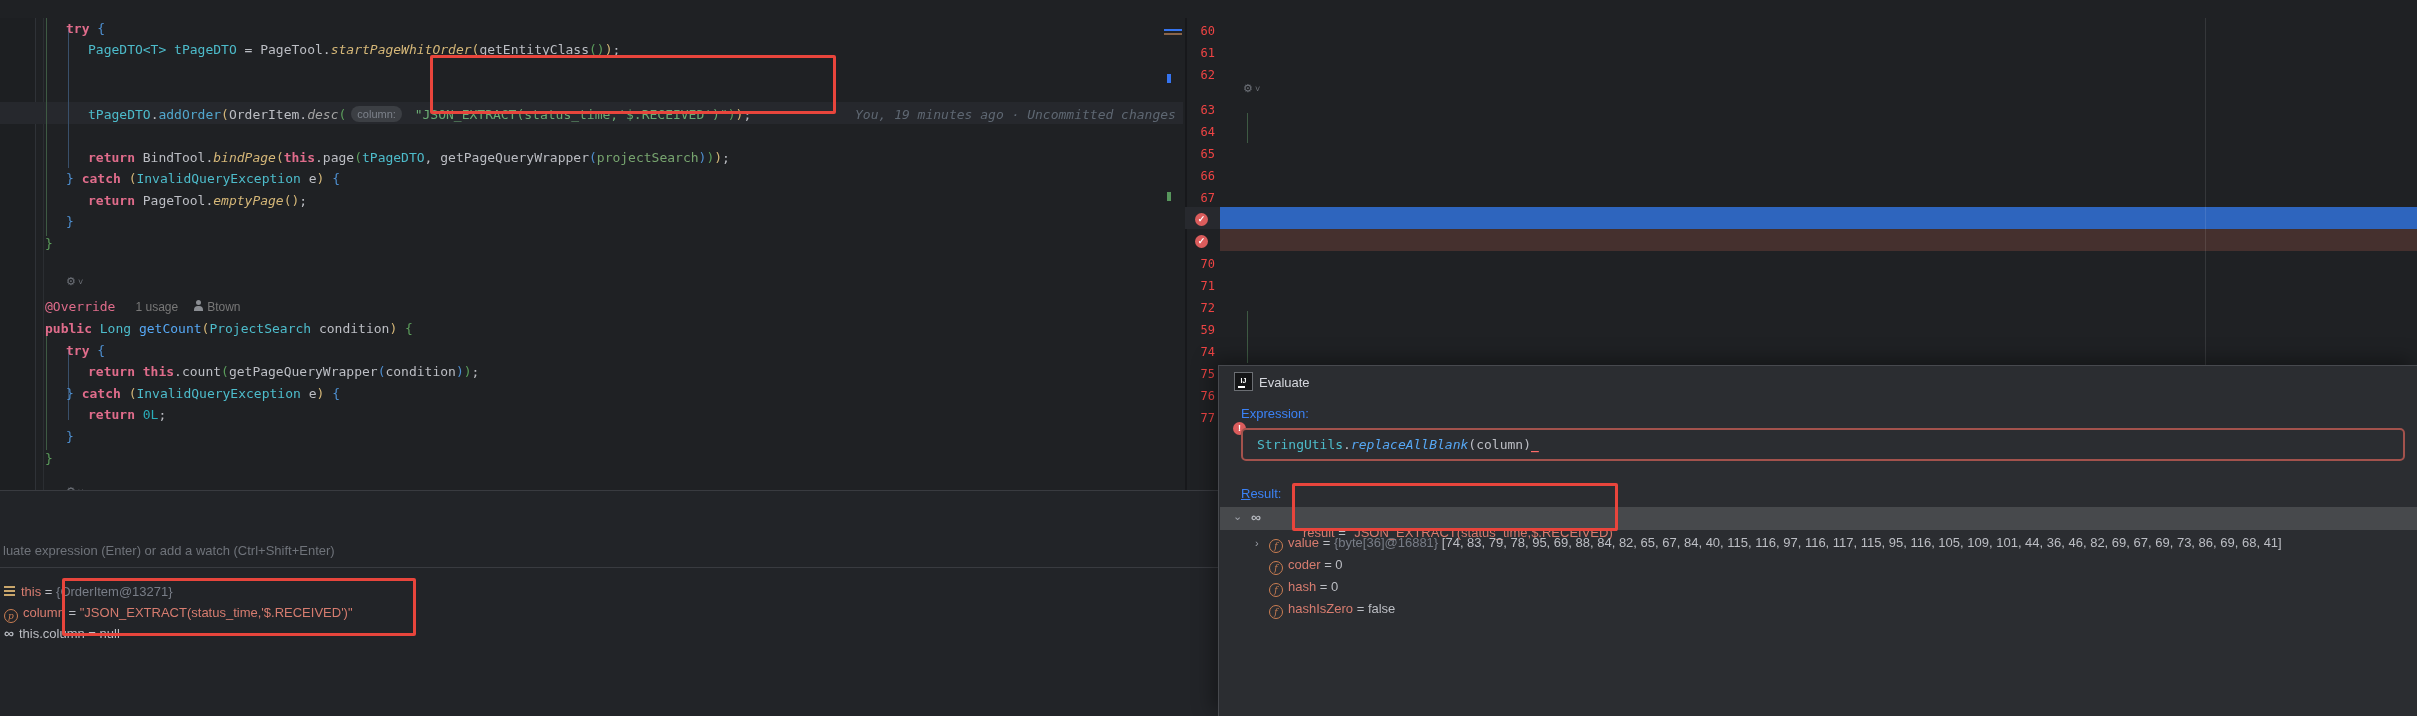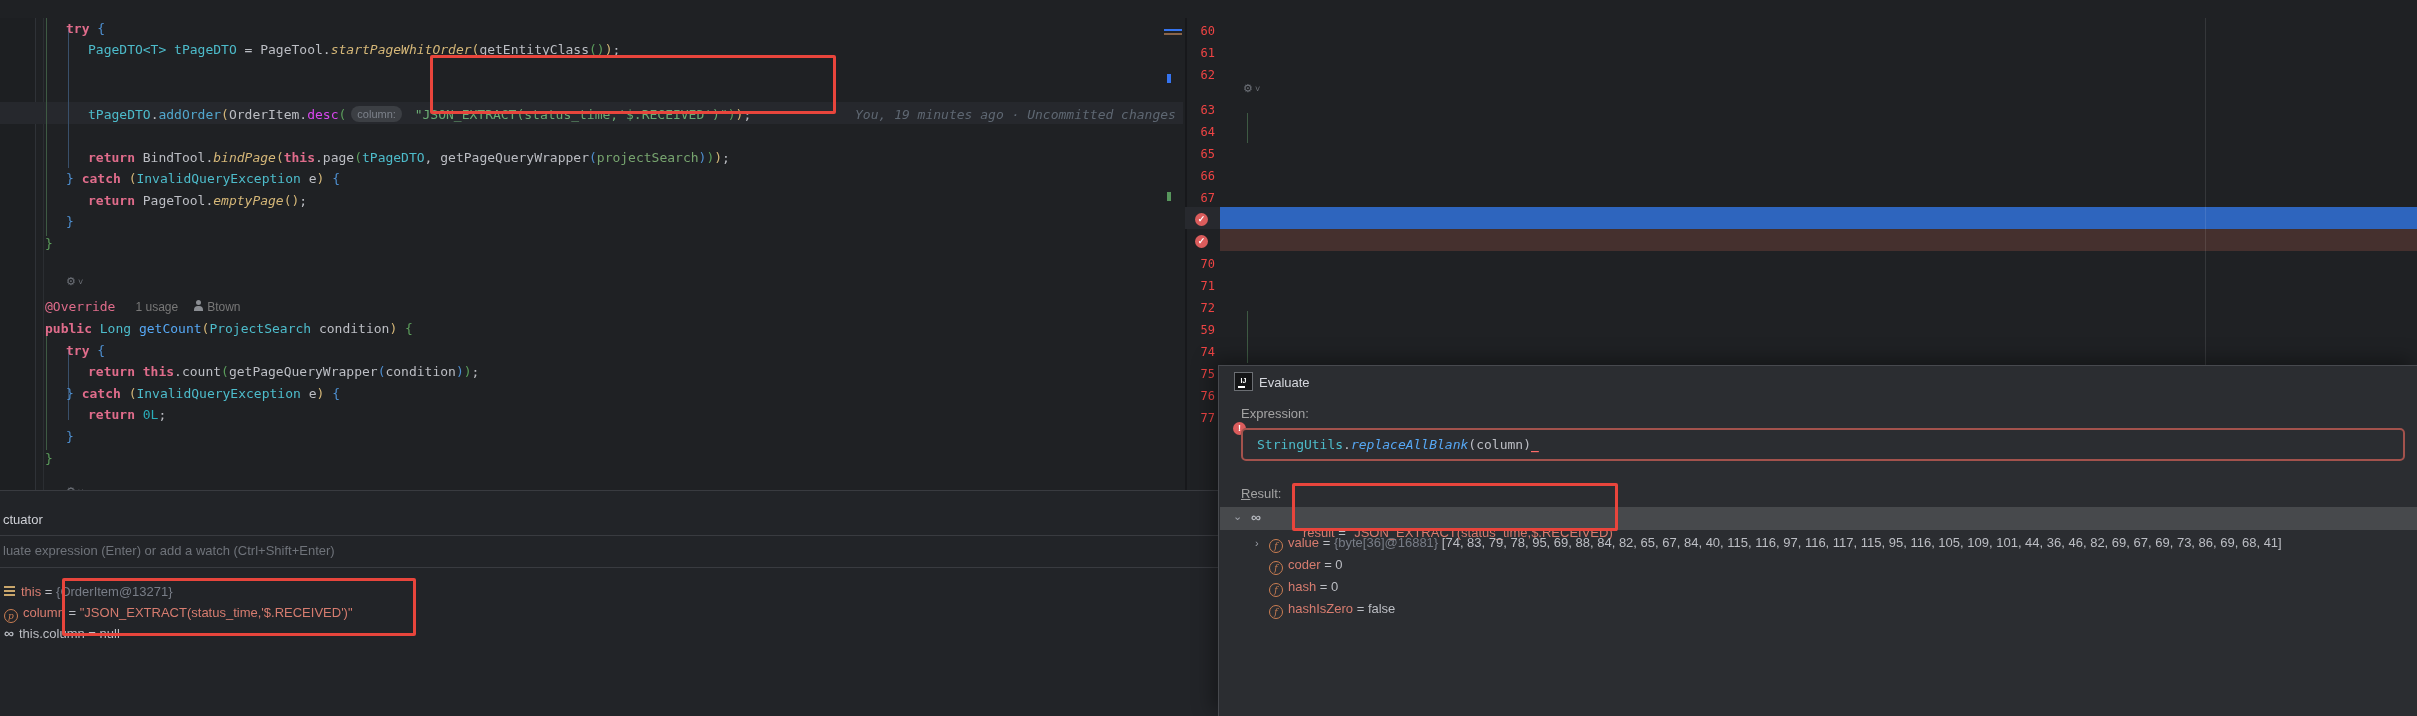--- a/index.html
+++ b/index.html
@@ -25,7 +25,7 @@
   .kw{color:#E06C8B;font-weight:bold}.cls{color:#BCBEC4}.typ{color:#4DBCCB}.plain{color:#BCBEC4}
   .str{color:#6AAB73}.num{color:#2AACB8}.mdecl{color:#56A8F5}
   .mcall{color:#BCBEC4}.smcall{color:#D5B778;font-style:italic}.mcyan{color:#52A7CE}
-  .smcyan{color:#d946ef;}.grn{color:#77A56F}
+  .smcyan{color:#a3a3a3;font-style:italic}.grn{color:#77A56F}
   .ann{color:#E06C8B}.brg{color:#5C9E5C}.brb{color:#4E8FD0}.bry{color:#D5B778}
   .ecls{color:#4DBCCB}.eital{color:#56A8F5;font-style:italic}.cursor{color:#FF6B68;font-weight:bold}
   .usage{font-family:"Liberation Sans",sans-serif;font-size:12px;color:#787878;margin-left:20px;font-weight:normal}

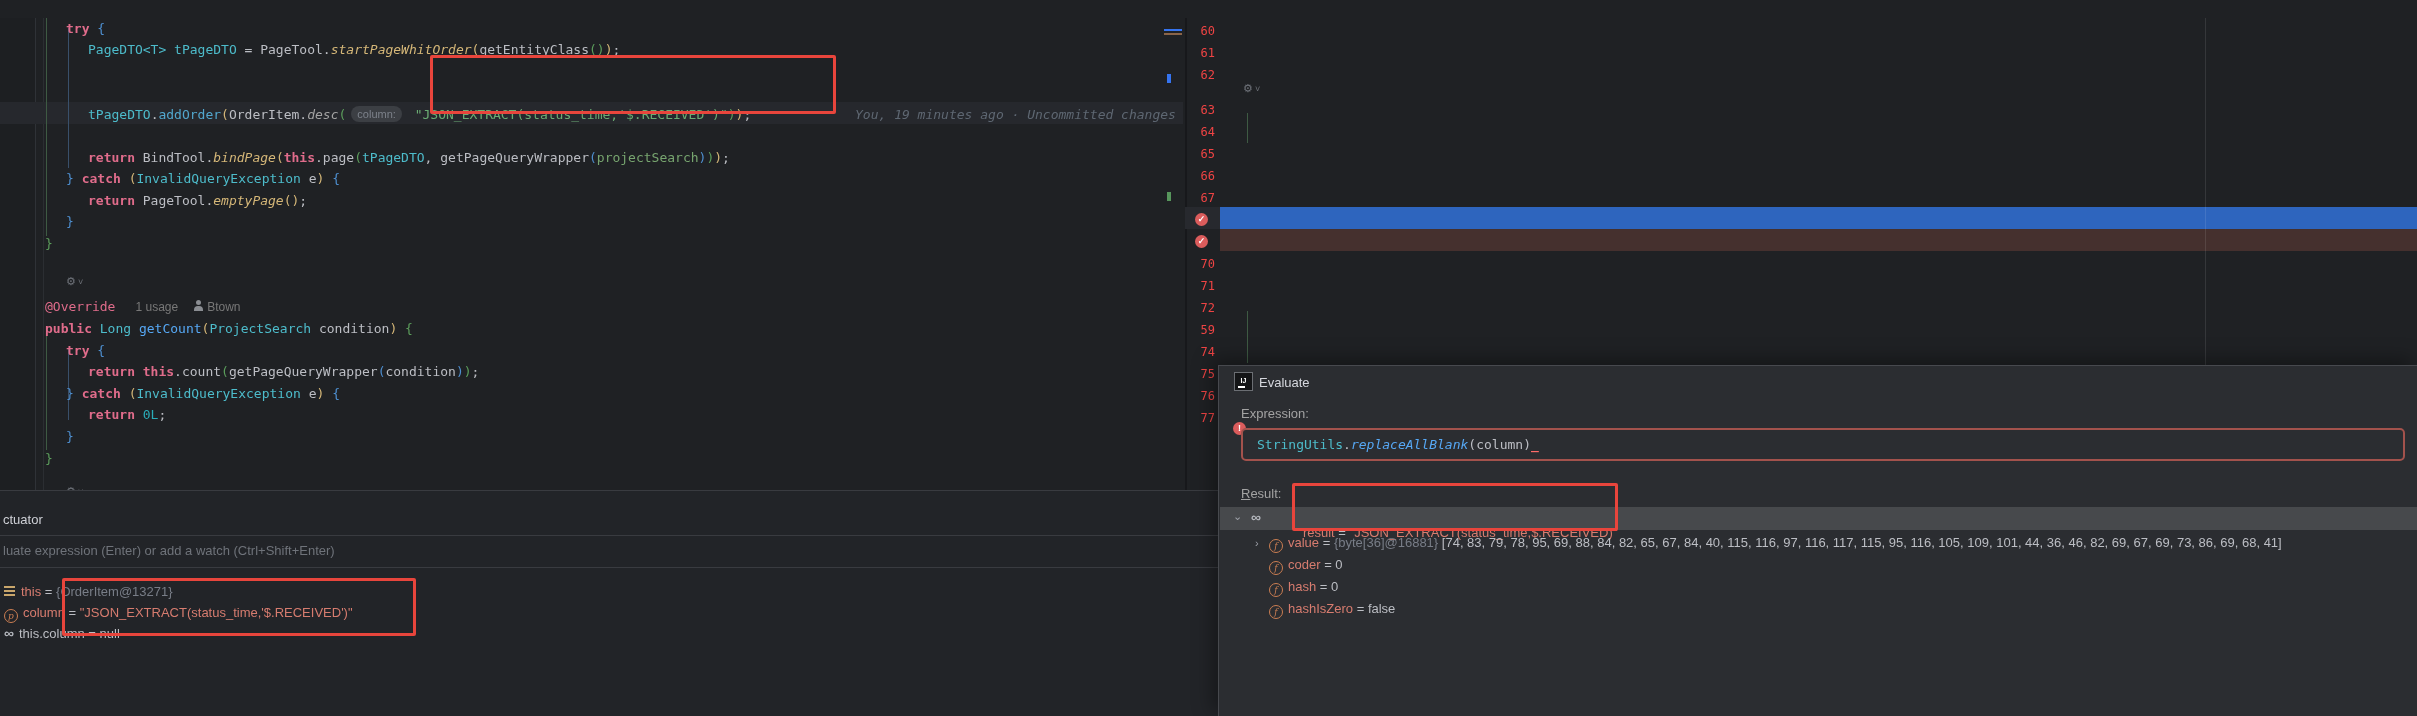--- a/index.html
+++ b/index.html
@@ -65,7 +65,7 @@
   .ij-logo{position:absolute;left:15px;top:6px;width:17px;height:17px;background:#141517;border:1px solid #6B6E73;
            color:#fff;font-size:7px;font-weight:bold;line-height:15px;text-align:center;}
   .ij-logo i{position:absolute;left:3px;bottom:2px;width:7px;height:2px;background:#fff;}
-  .dlg-label{position:absolute;font-size:13px;color:#a3a3a3;}
+  .dlg-label{position:absolute;font-size:13px;color:#3b82f6;}
   .expr-field{position:absolute;left:22px;top:62px;width:1160px;height:29px;border:2px solid #A3524C;border-radius:5px;background:#2B2D31;}
   .expr-code{position:absolute;left:14px;top:3px;font-family:"DejaVu Sans Mono",monospace;font-size:13px;line-height:23px;white-space:pre;}
   .err-icon{position:absolute;left:14px;top:56px;width:13px;height:13px;border-radius:50%;background:#DB5C5C;

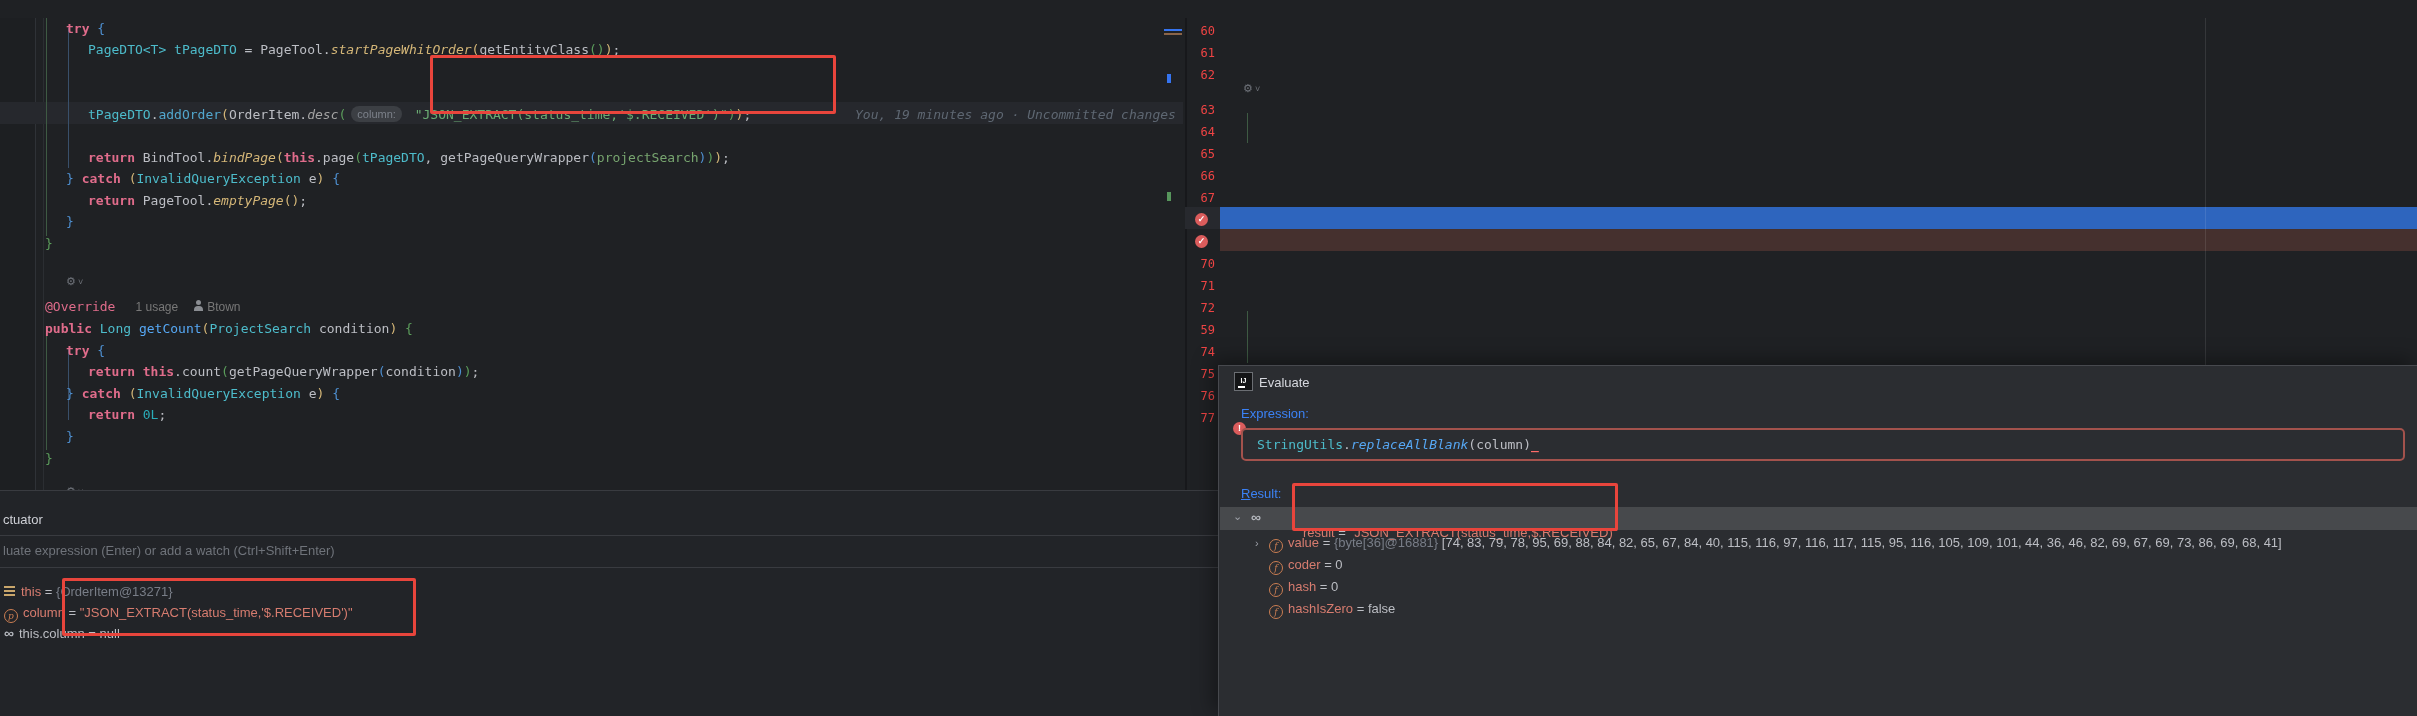--- a/index.html
+++ b/index.html
@@ -154,9 +154,6 @@
   </div>
 
   <div id="debug-panel">
-    <div class="dbg-tab-row">
-      <div class="dbg-tab">ctuator</div>
-    </div>
     <div class="dbg-input-row">
       <div class="dbg-input">luate expression (Enter) or add a watch (Ctrl+Shift+Enter)</div>
     </div>

